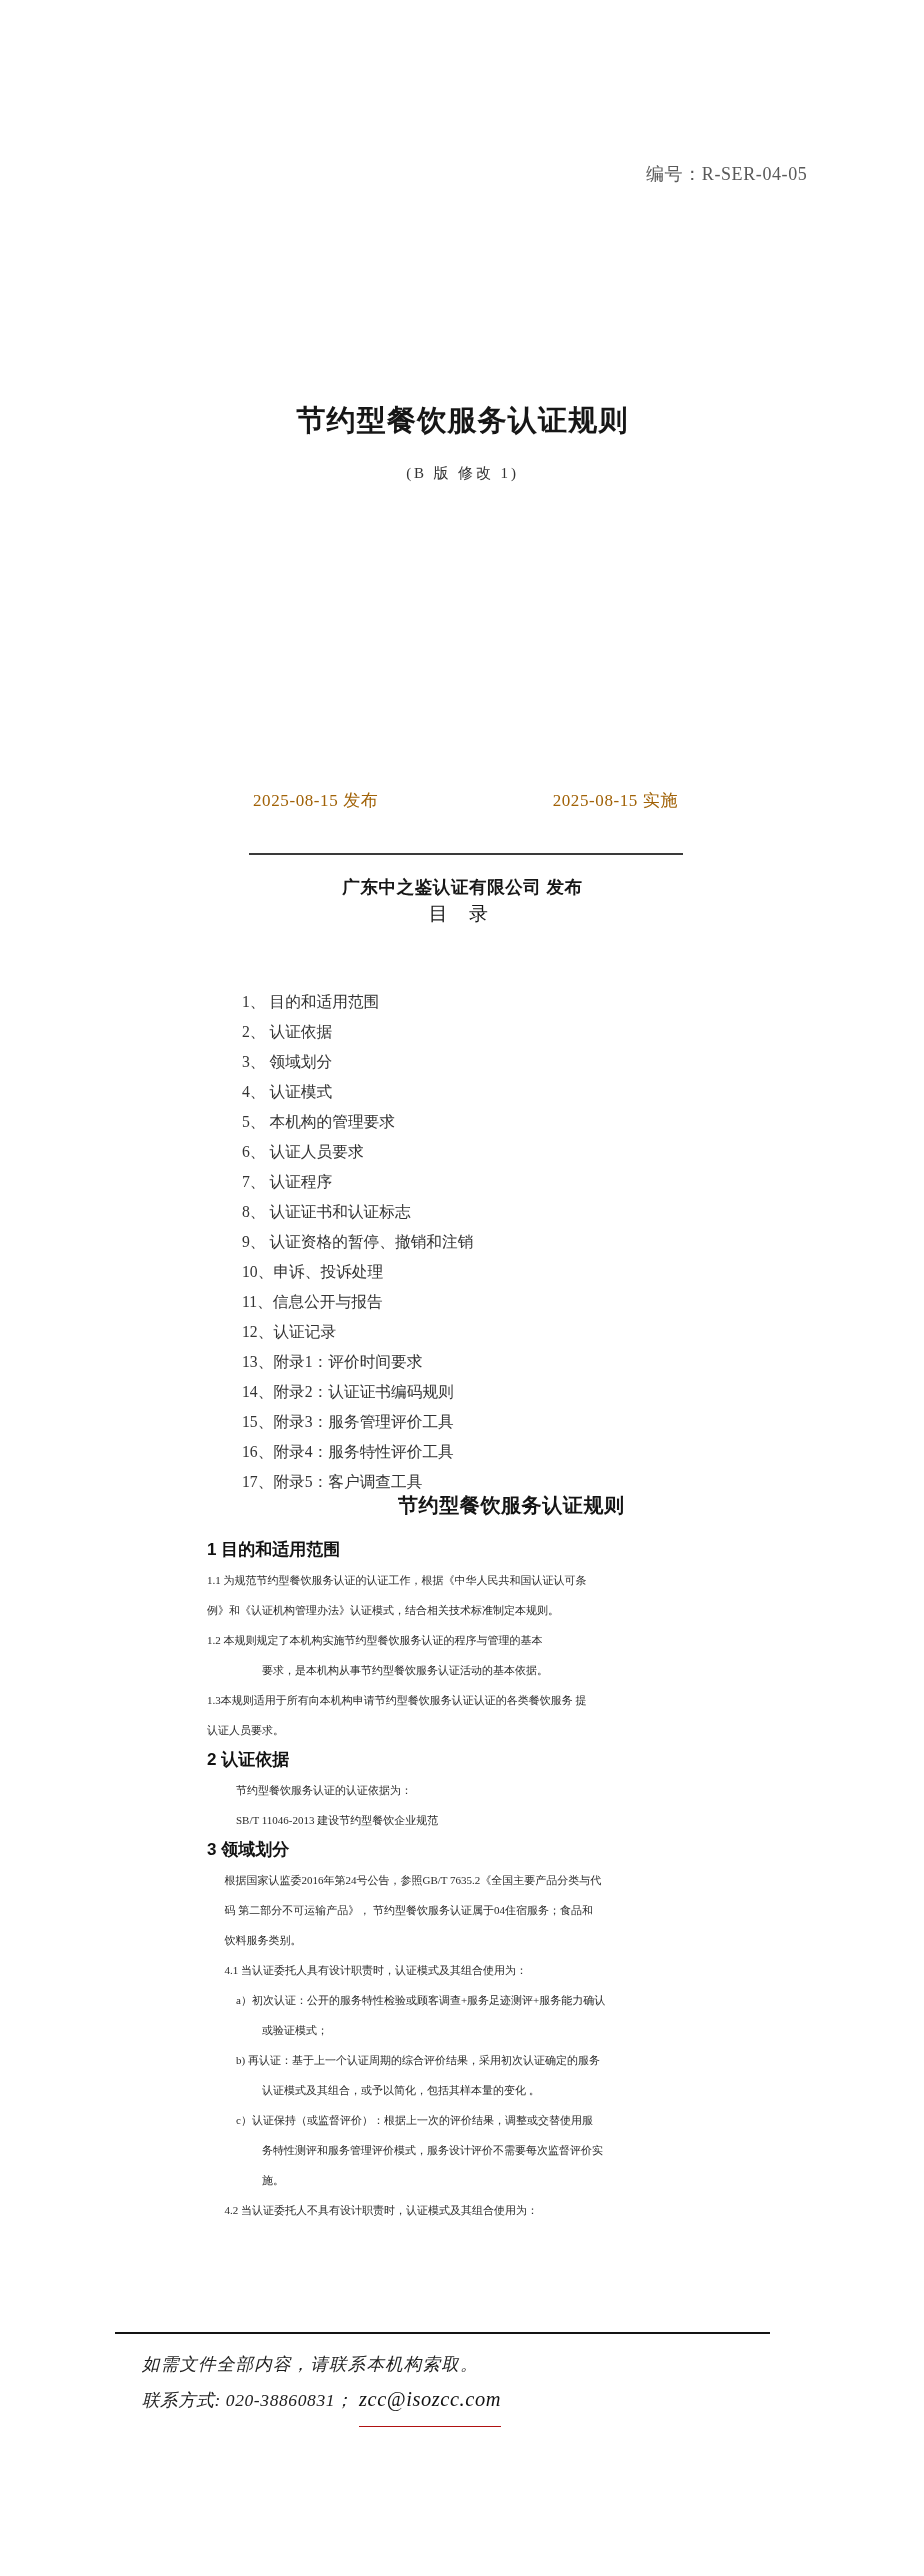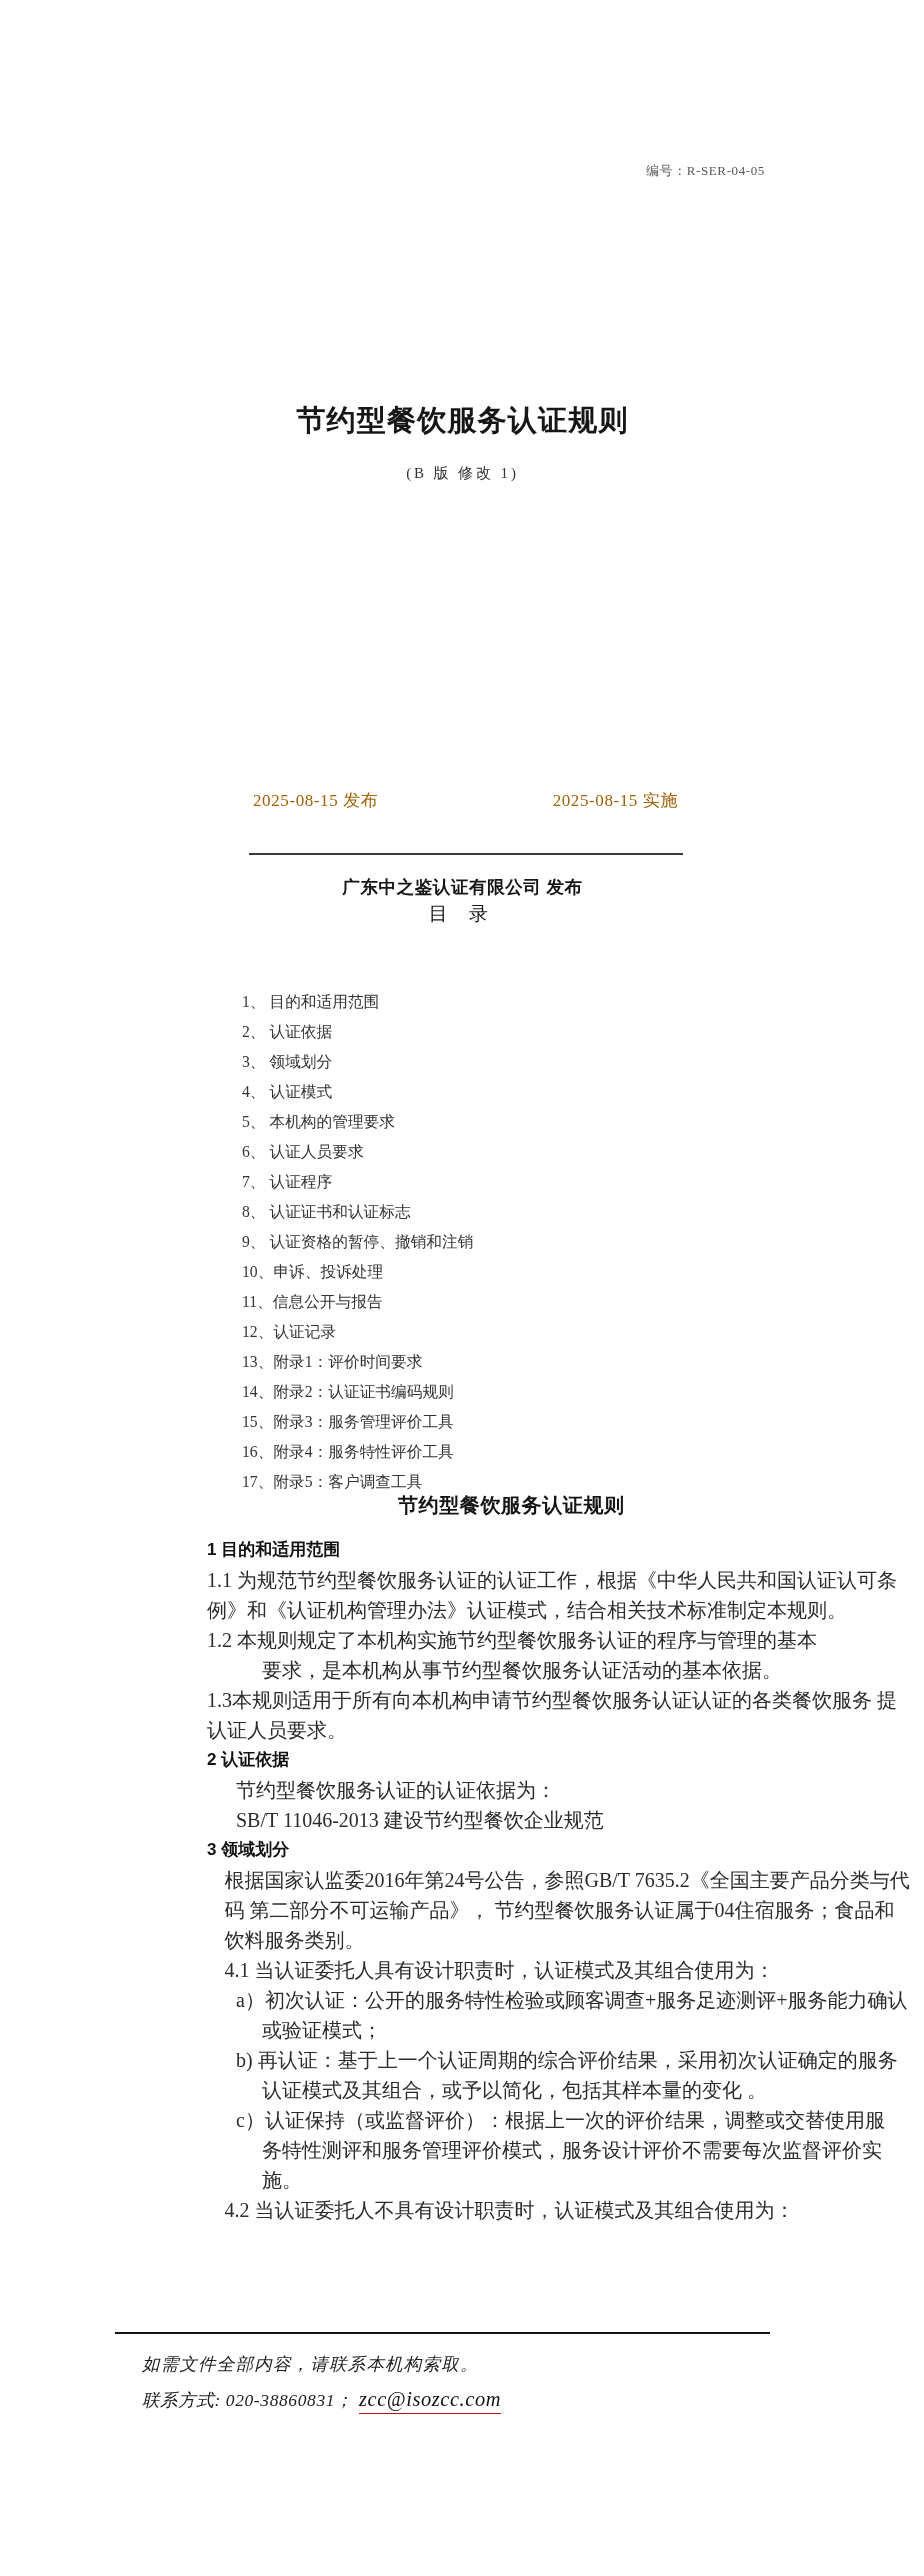--- a/index.html
+++ b/index.html
@@ -12,7 +12,7 @@
   .centered{left:0;right:0;text-align:center;}
   .nowrap{white-space:nowrap;}
 
-  .doc-code{left:646px;top:162px;font-size:13px;color:#595959;letter-spacing:0.6px;}
+  .doc-code{left:646px;top:162px;font-size:18px;color:#595959;letter-spacing:0.6px;}
 
   .cover-title{top:401px;font-size:29px;font-weight:bold;letter-spacing:1.2px;color:#161616;
     font-family:"Liberation Sans","DejaVu Sans",sans-serif;}

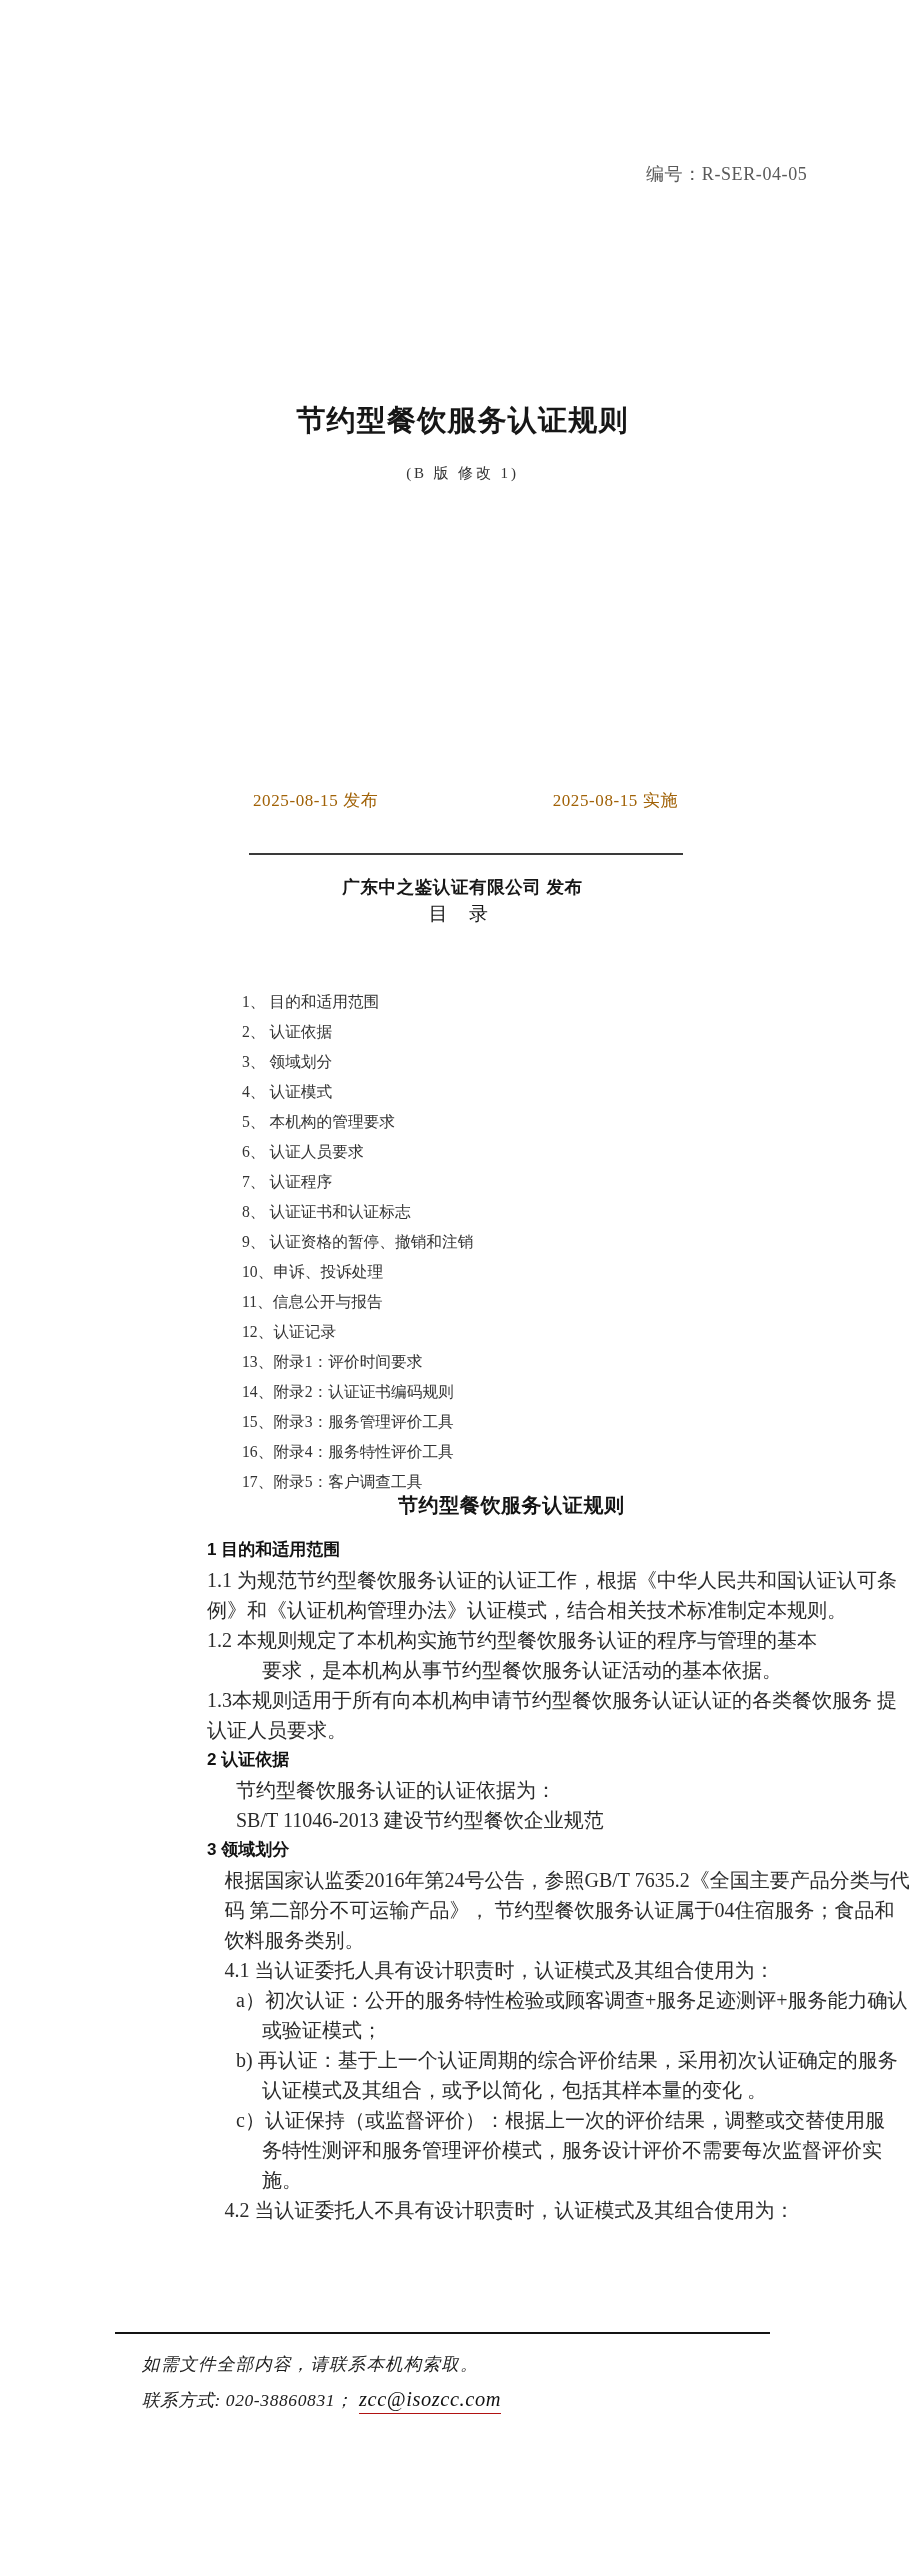--- a/index.html
+++ b/index.html
@@ -32,7 +32,7 @@
     font-family:"Liberation Sans","DejaVu Sans",sans-serif;letter-spacing:0.6px;}
 
   .body-lines{left:207px;top:1535px;}
-  .line{line-height:30px;font-size:20px;color:#2b2b2b;white-space:nowrap;}
+  .line{line-height:30px;font-size:11px;color:#2b2b2b;white-space:nowrap;}
   .line.heading{font-weight:bold;color:#121212;font-size:17px;
     font-family:"Liberation Sans","DejaVu Sans",sans-serif;}
   .ind0{padding-left:0;}

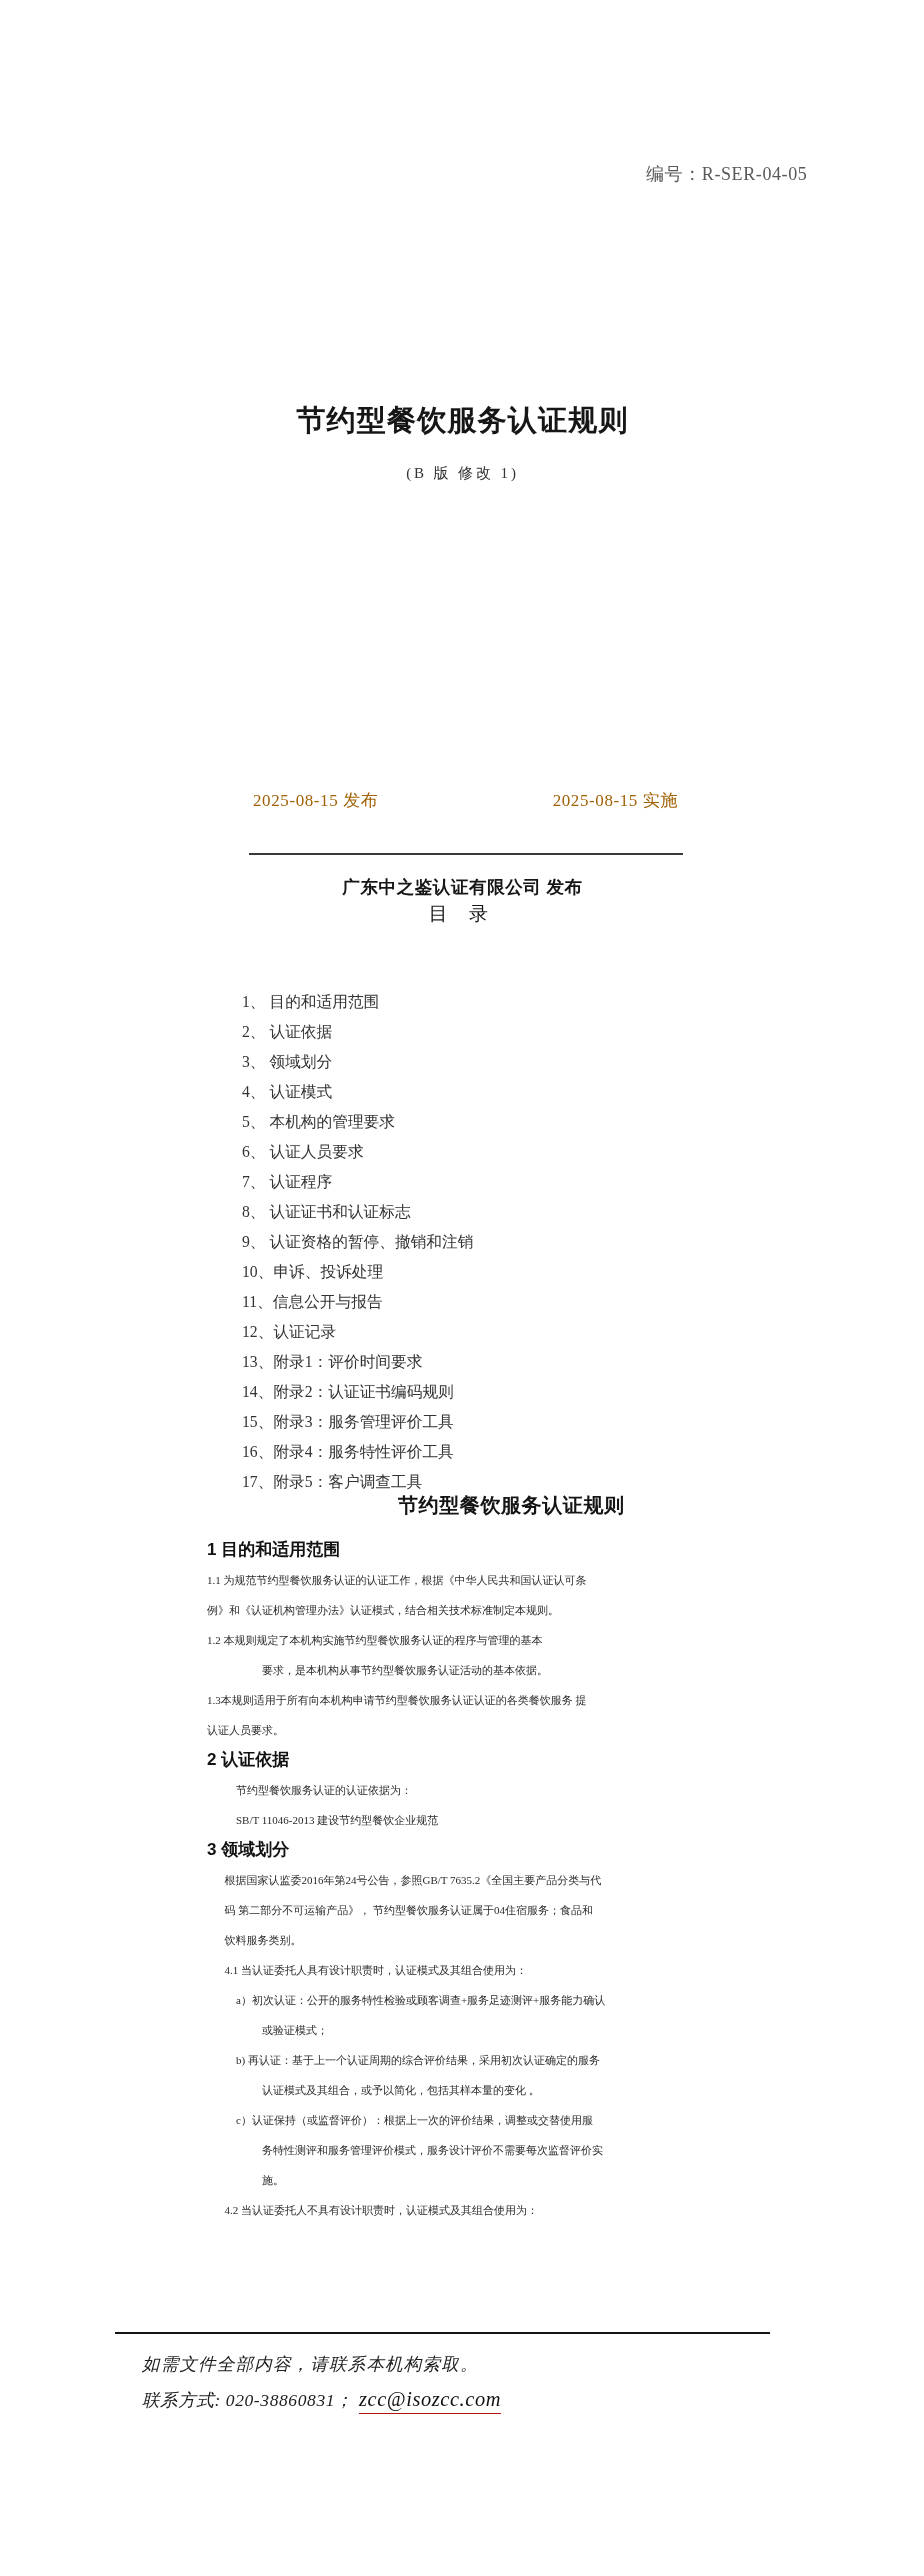--- a/index.html
+++ b/index.html
@@ -45,7 +45,7 @@
   .footer-contact{left:142px;top:2388px;font-size:17.5px;font-style:italic;color:#1d1d1d;
     display:flex;align-items:baseline;letter-spacing:0.6px;}
   .footer-email{font-size:20.4px;font-style:italic;color:#111111;margin-left:5.8px;
-    border-bottom:1.7px solid #b11212;padding-bottom:2px;text-decoration:none;
+    border-bottom:1.7px solid #b11212;padding-bottom:15px;text-decoration:none;
     font-family:"Liberation Serif","DejaVu Serif",serif;}
 </style>
 </head>

